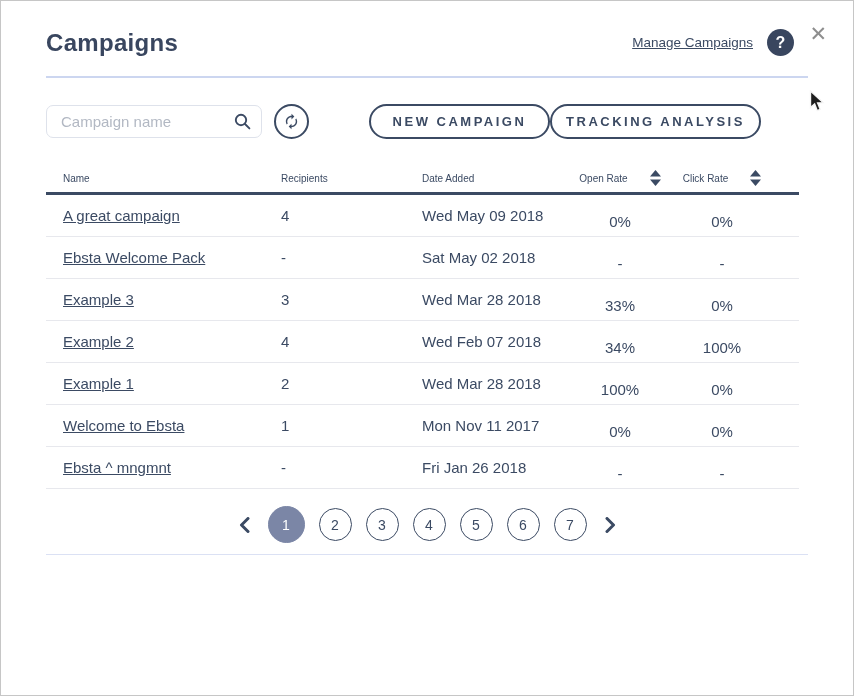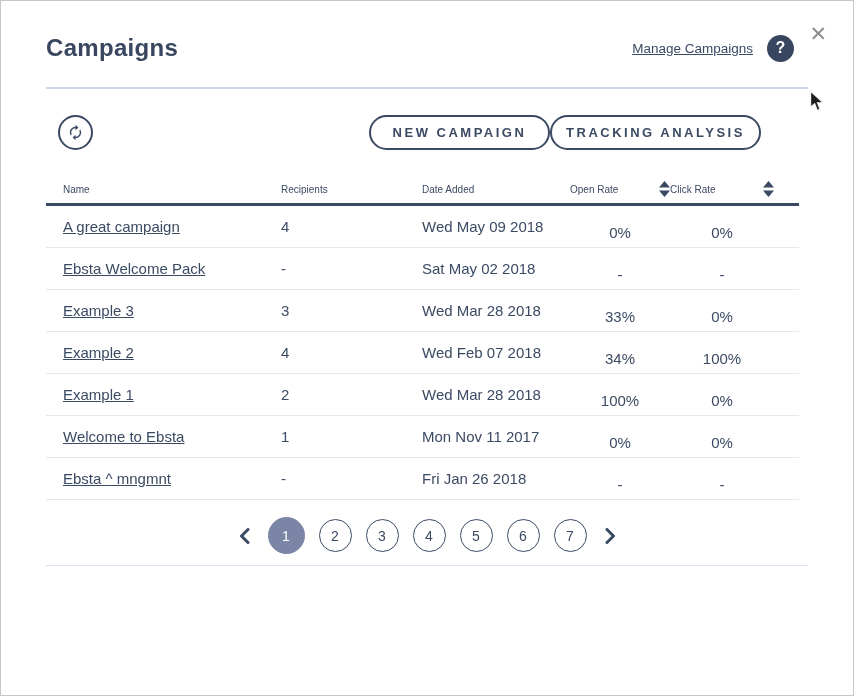--- a/index.html
+++ b/index.html
@@ -16,7 +16,7 @@
 
   
   .modal-header {
-    height:88px;
+    height:77px;
     border-bottom:2px solid #ccd6f0;
     display:flex; align-items:center; justify-content:space-between;
     padding-top:8px;

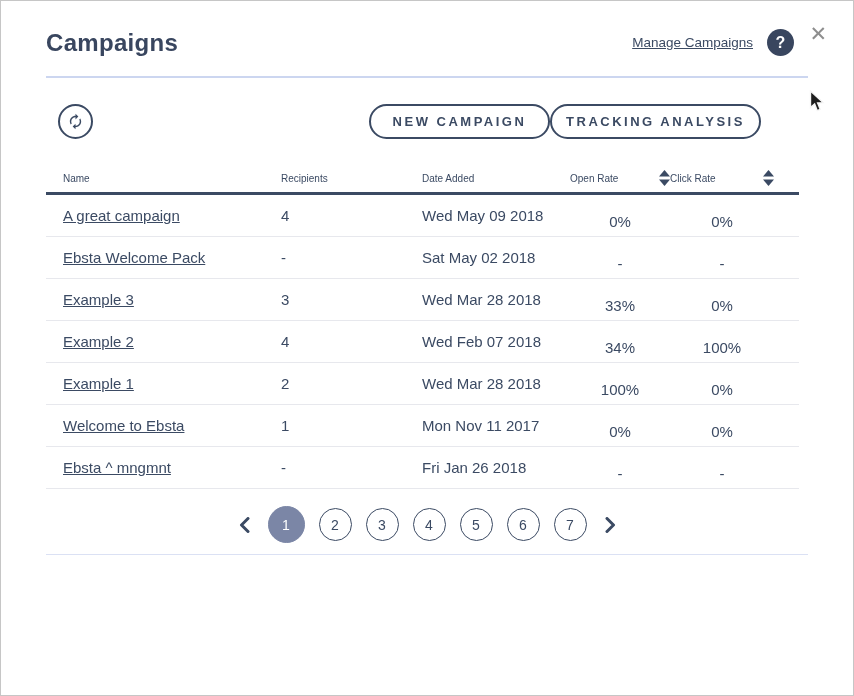--- a/index.html
+++ b/index.html
@@ -149,6 +149,15 @@
   </div>
 
   <div class="toolbar">
+    <div class="search-box">
+      <input class="search-input" type="text" placeholder="Campaign name" style="">
+      <span class="search-icon">
+        <svg width="17" height="17" viewBox="0 0 17 17">
+          <circle cx="7" cy="7" r="5.2" fill="none" stroke="#3b4a63" stroke-width="1.9"></circle>
+          <line x1="11" y1="11" x2="15.4" y2="15.4" stroke="#3b4a63" stroke-width="1.9" stroke-linecap="round"></line>
+        </svg>
+      </span>
+    </div>
     <button class="refresh-btn">
       <span style="display:flex;">
         <svg width="17" height="17" viewBox="0 0 24 24">

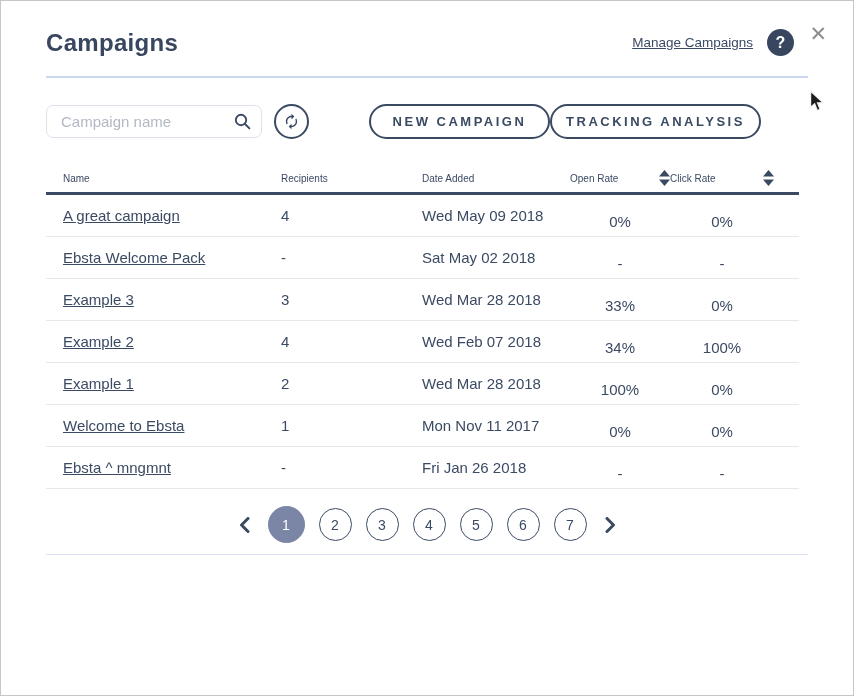--- a/index.html
+++ b/index.html
@@ -93,7 +93,7 @@
   }
   .hcell { display:flex; align-items:center; }
   .hcell-name { padding-left:17px; }
-  .hcell-rate { justify-content:space-between; gap:22px; }
+  .hcell-rate { justify-content:center; gap:22px; }
   .sort-icon { display:flex; cursor:pointer; }
   .trow {
     height:42px;

